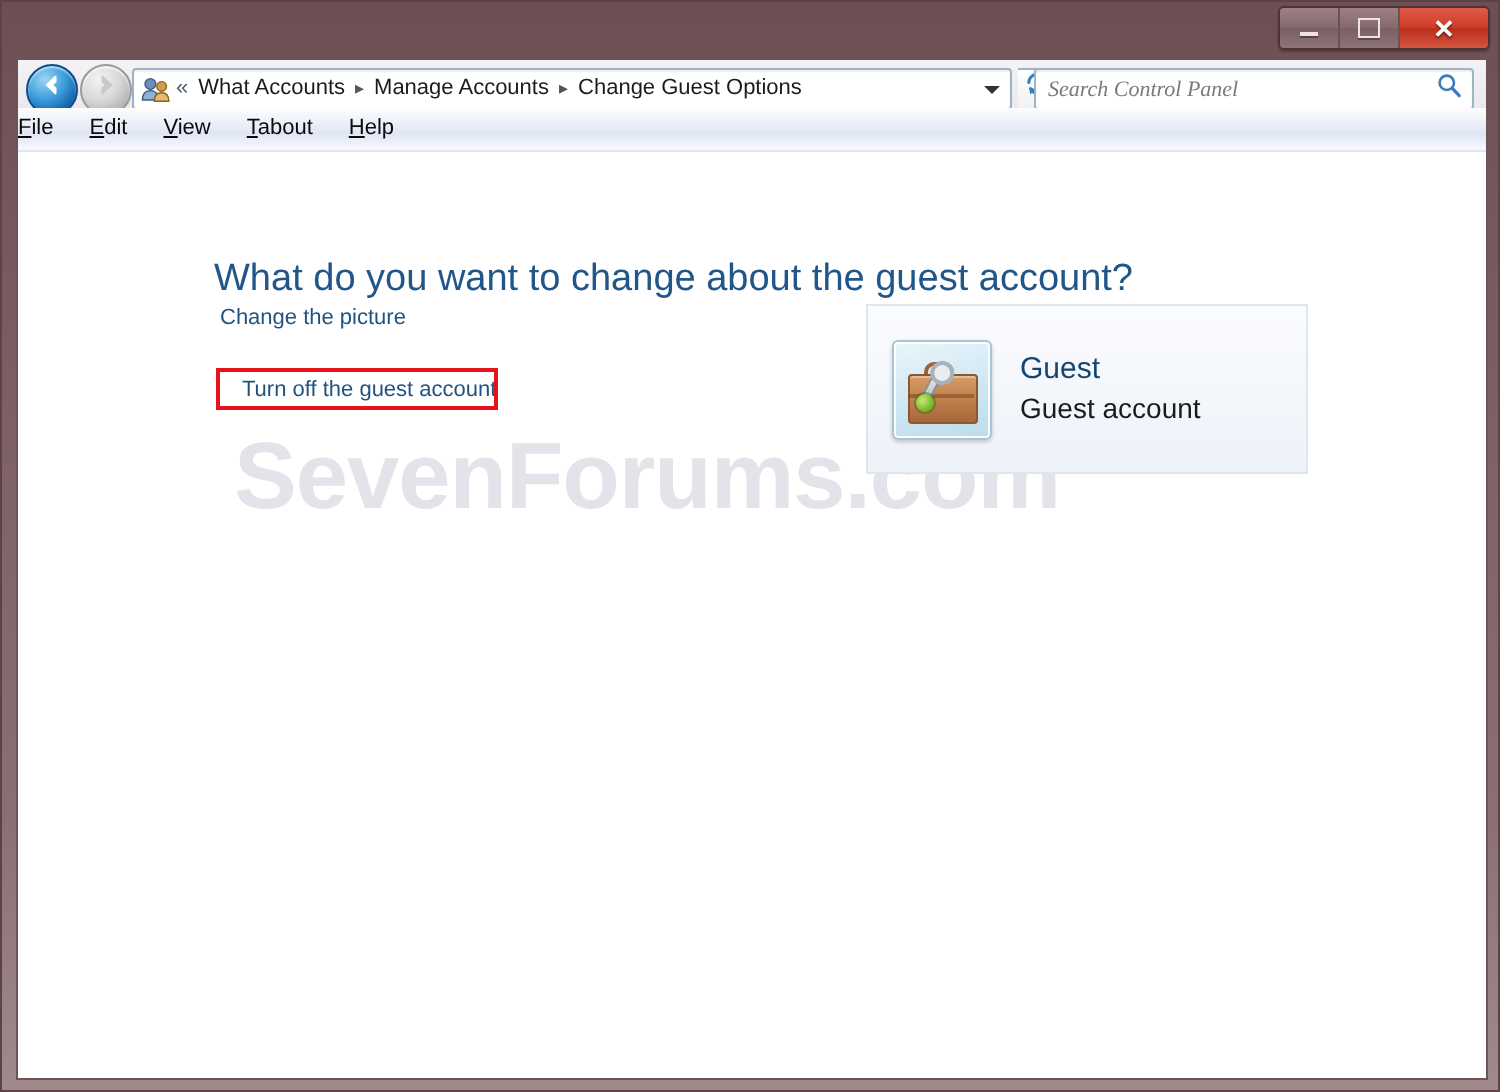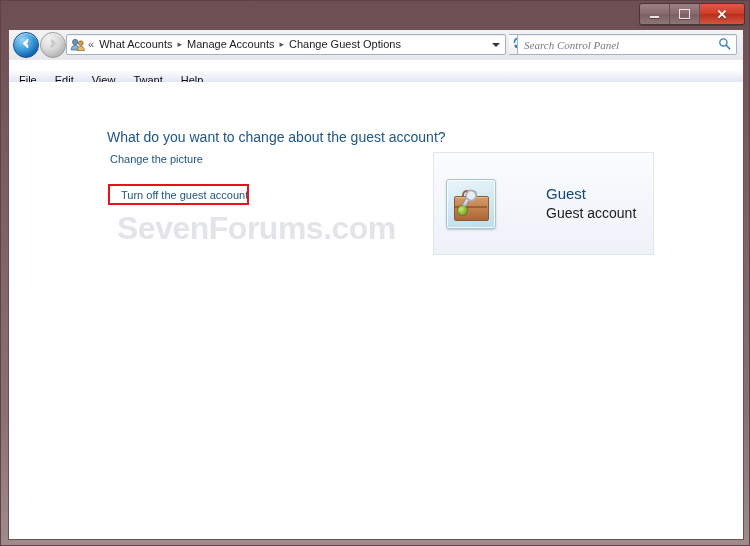--- a/index.html
+++ b/index.html
@@ -224,13 +224,13 @@
   
   .menubar {
     position: absolute;
-    left: 0; top: 40px;
+    left: 0; top: 24px;
     width: 736px; height: 22px;
     background: linear-gradient(180deg, #fdfdfe 0%, #e8ecf7 45%, #dfe5f4 60%, #f7f9fd 100%);
     border-bottom: 1px solid #e4e6ea;
     display: flex;
     align-items: center;
-    padding-left: 10px;
+    padding-left: 0;
     box-sizing: border-box;
   }
   .menuitem {

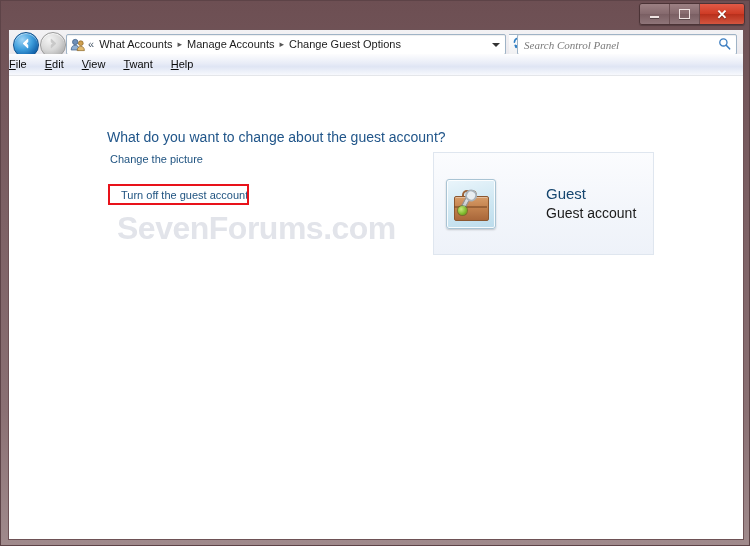--- a/index.html
+++ b/index.html
@@ -472,7 +472,7 @@
         <u>V</u><span>iew</span>
       </span>
       <span class="menuitem">
-        <u>T</u><span>want</span>
+        <u>T</u><span>about</span>
       </span>
       <span class="menuitem">
         <u>H</u><span>elp</span>

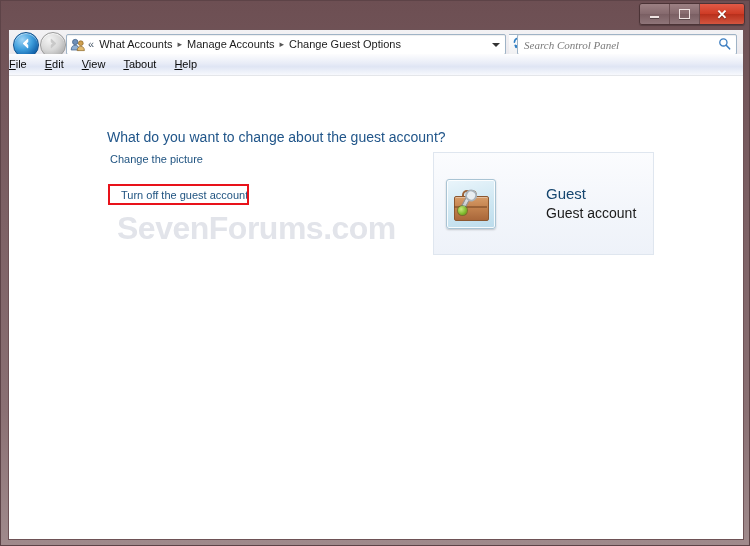--- a/index.html
+++ b/index.html
@@ -254,7 +254,7 @@
   .heading {
     position: absolute;
     left: 98px; top: 47px;
-    font-size: 14px;
+    font-size: 19px;
     color: #21568a;
     white-space: nowrap;
   }

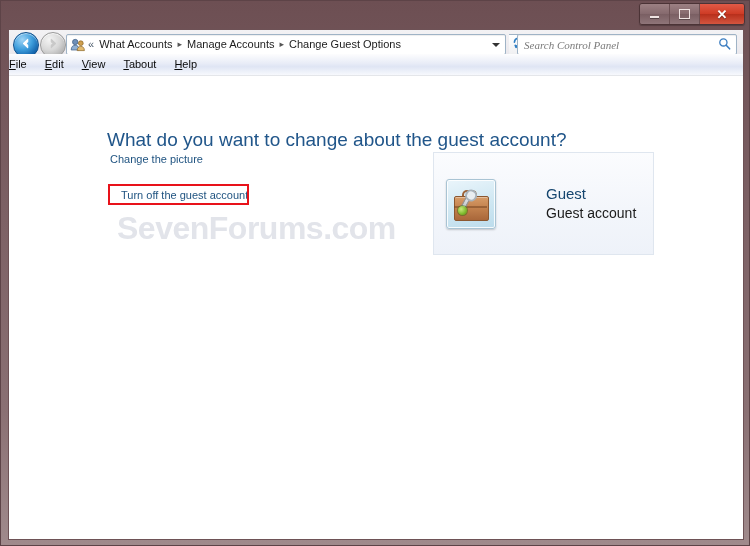--- a/index.html
+++ b/index.html
@@ -281,14 +281,13 @@
   .acct-panel {
     position: absolute;
     left: 424px; top: 70px;
-    width: 221px; height: 103px;
+    width: 221px; height: 85px;
     background: linear-gradient(180deg, #fbfcfe 0%, #f3f6fb 55%, #eef2f9 100%);
     border: 1px solid #dfe6ef;
     box-sizing: border-box;
     display: flex;
     align-items: center;
     padding-left: 12px;
-    gap: 36px;
   }
   .acct-icon {
     width: 48px; height: 48px;

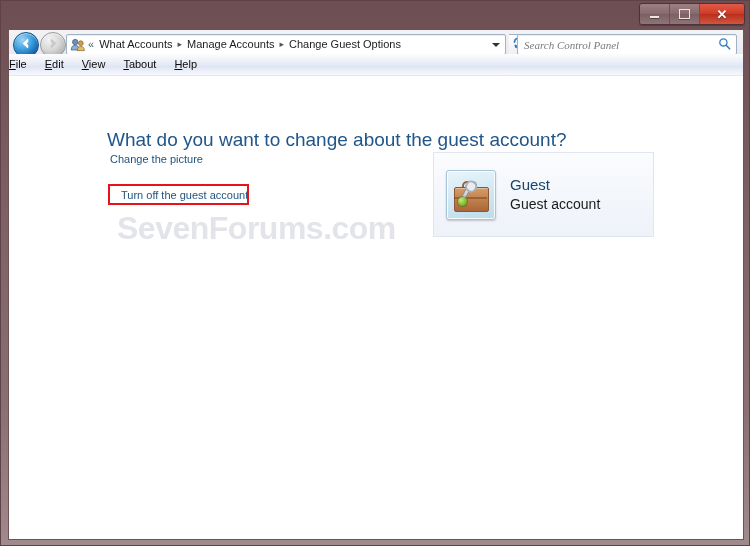--- a/index.html
+++ b/index.html
@@ -366,7 +366,7 @@
   .watermark {
     position: absolute;
     left: 108px; top: 128px;
-    font-size: 32px;
+    font-size: 47px;
     font-weight: bold;
     color: #e2e4ea;
     letter-spacing: -0.5px;

